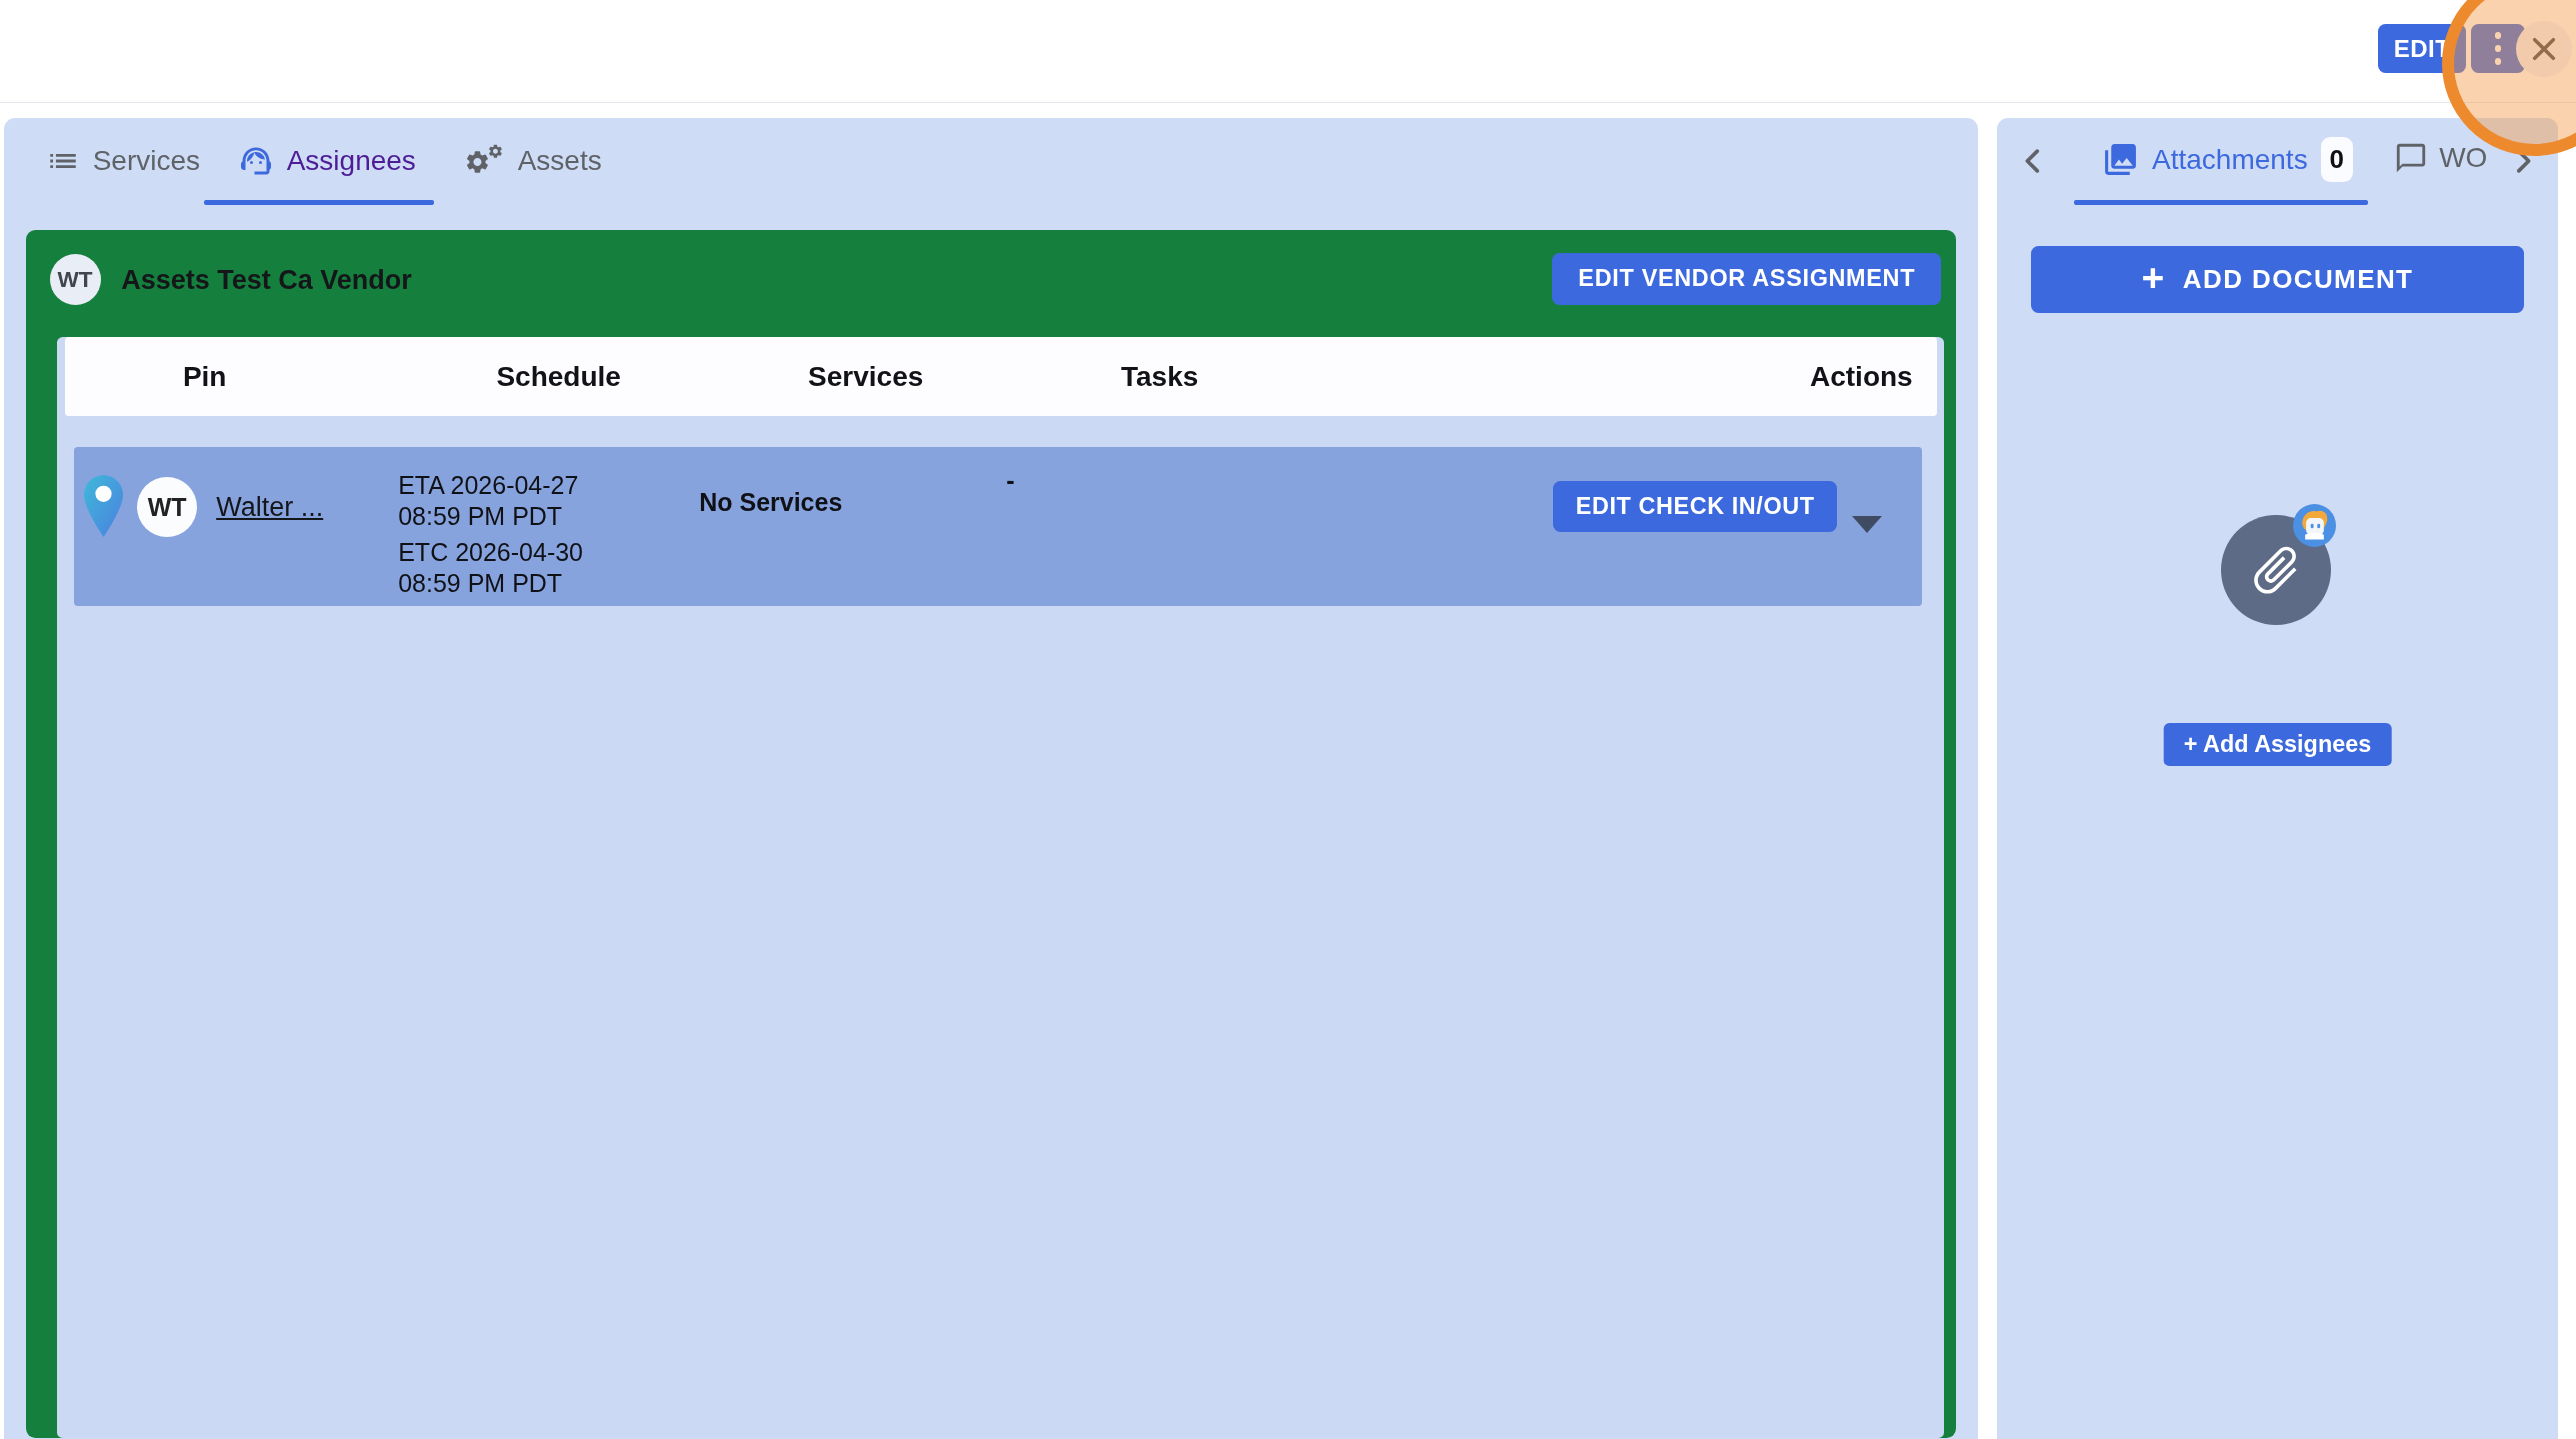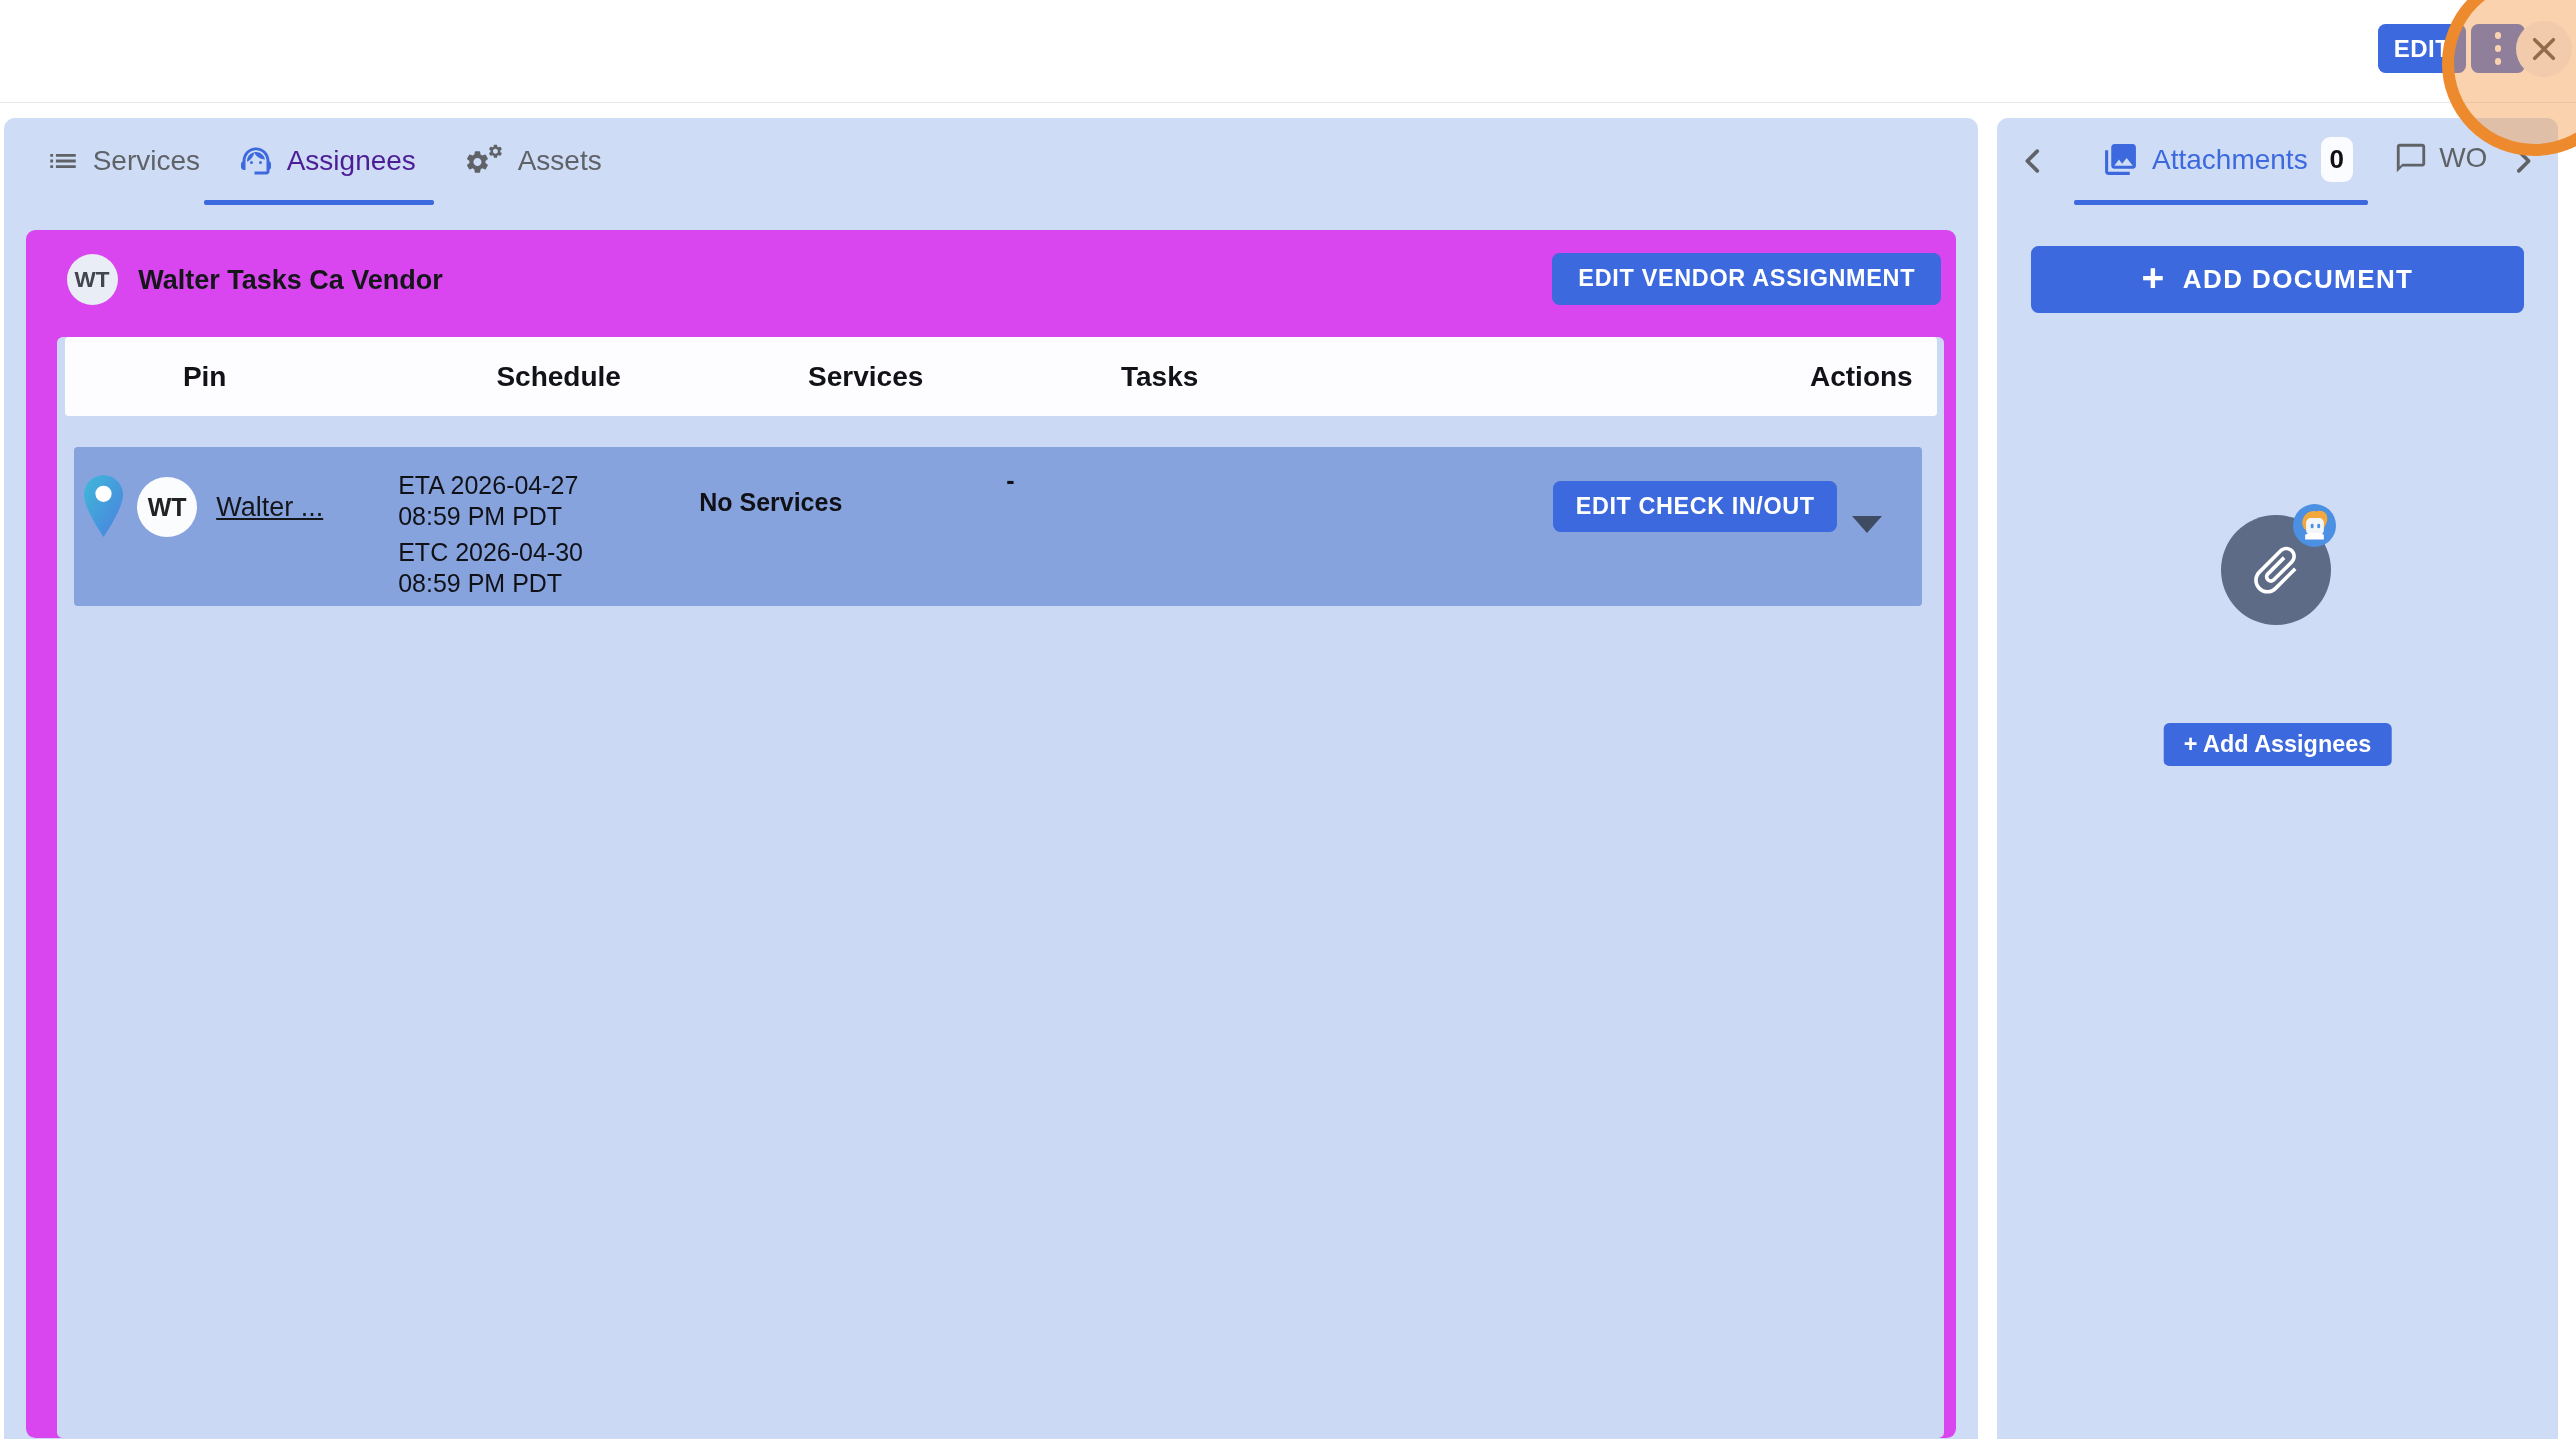--- a/index.html
+++ b/index.html
@@ -37,7 +37,7 @@
   .tab-underline { position:absolute; left:200px; top:82px; width:230px; height:4.7px; background:#3c69de; border-radius:1.9px; }
   
   .vendor-card { position:absolute; left:22.5px; top:112px; width:1930px; height:1208px;
-                 background:#d946ef; border-radius:9.4px;padding-left:17px; }
+                 background:#15803d; border-radius:9.4px; }
   .vendor-header { position:relative; height:99px; }
   .avatar { border-radius:50%; display:flex; align-items:center; justify-content:center;
             background:#e9edf5; color:#41454d; font-weight:bold; }

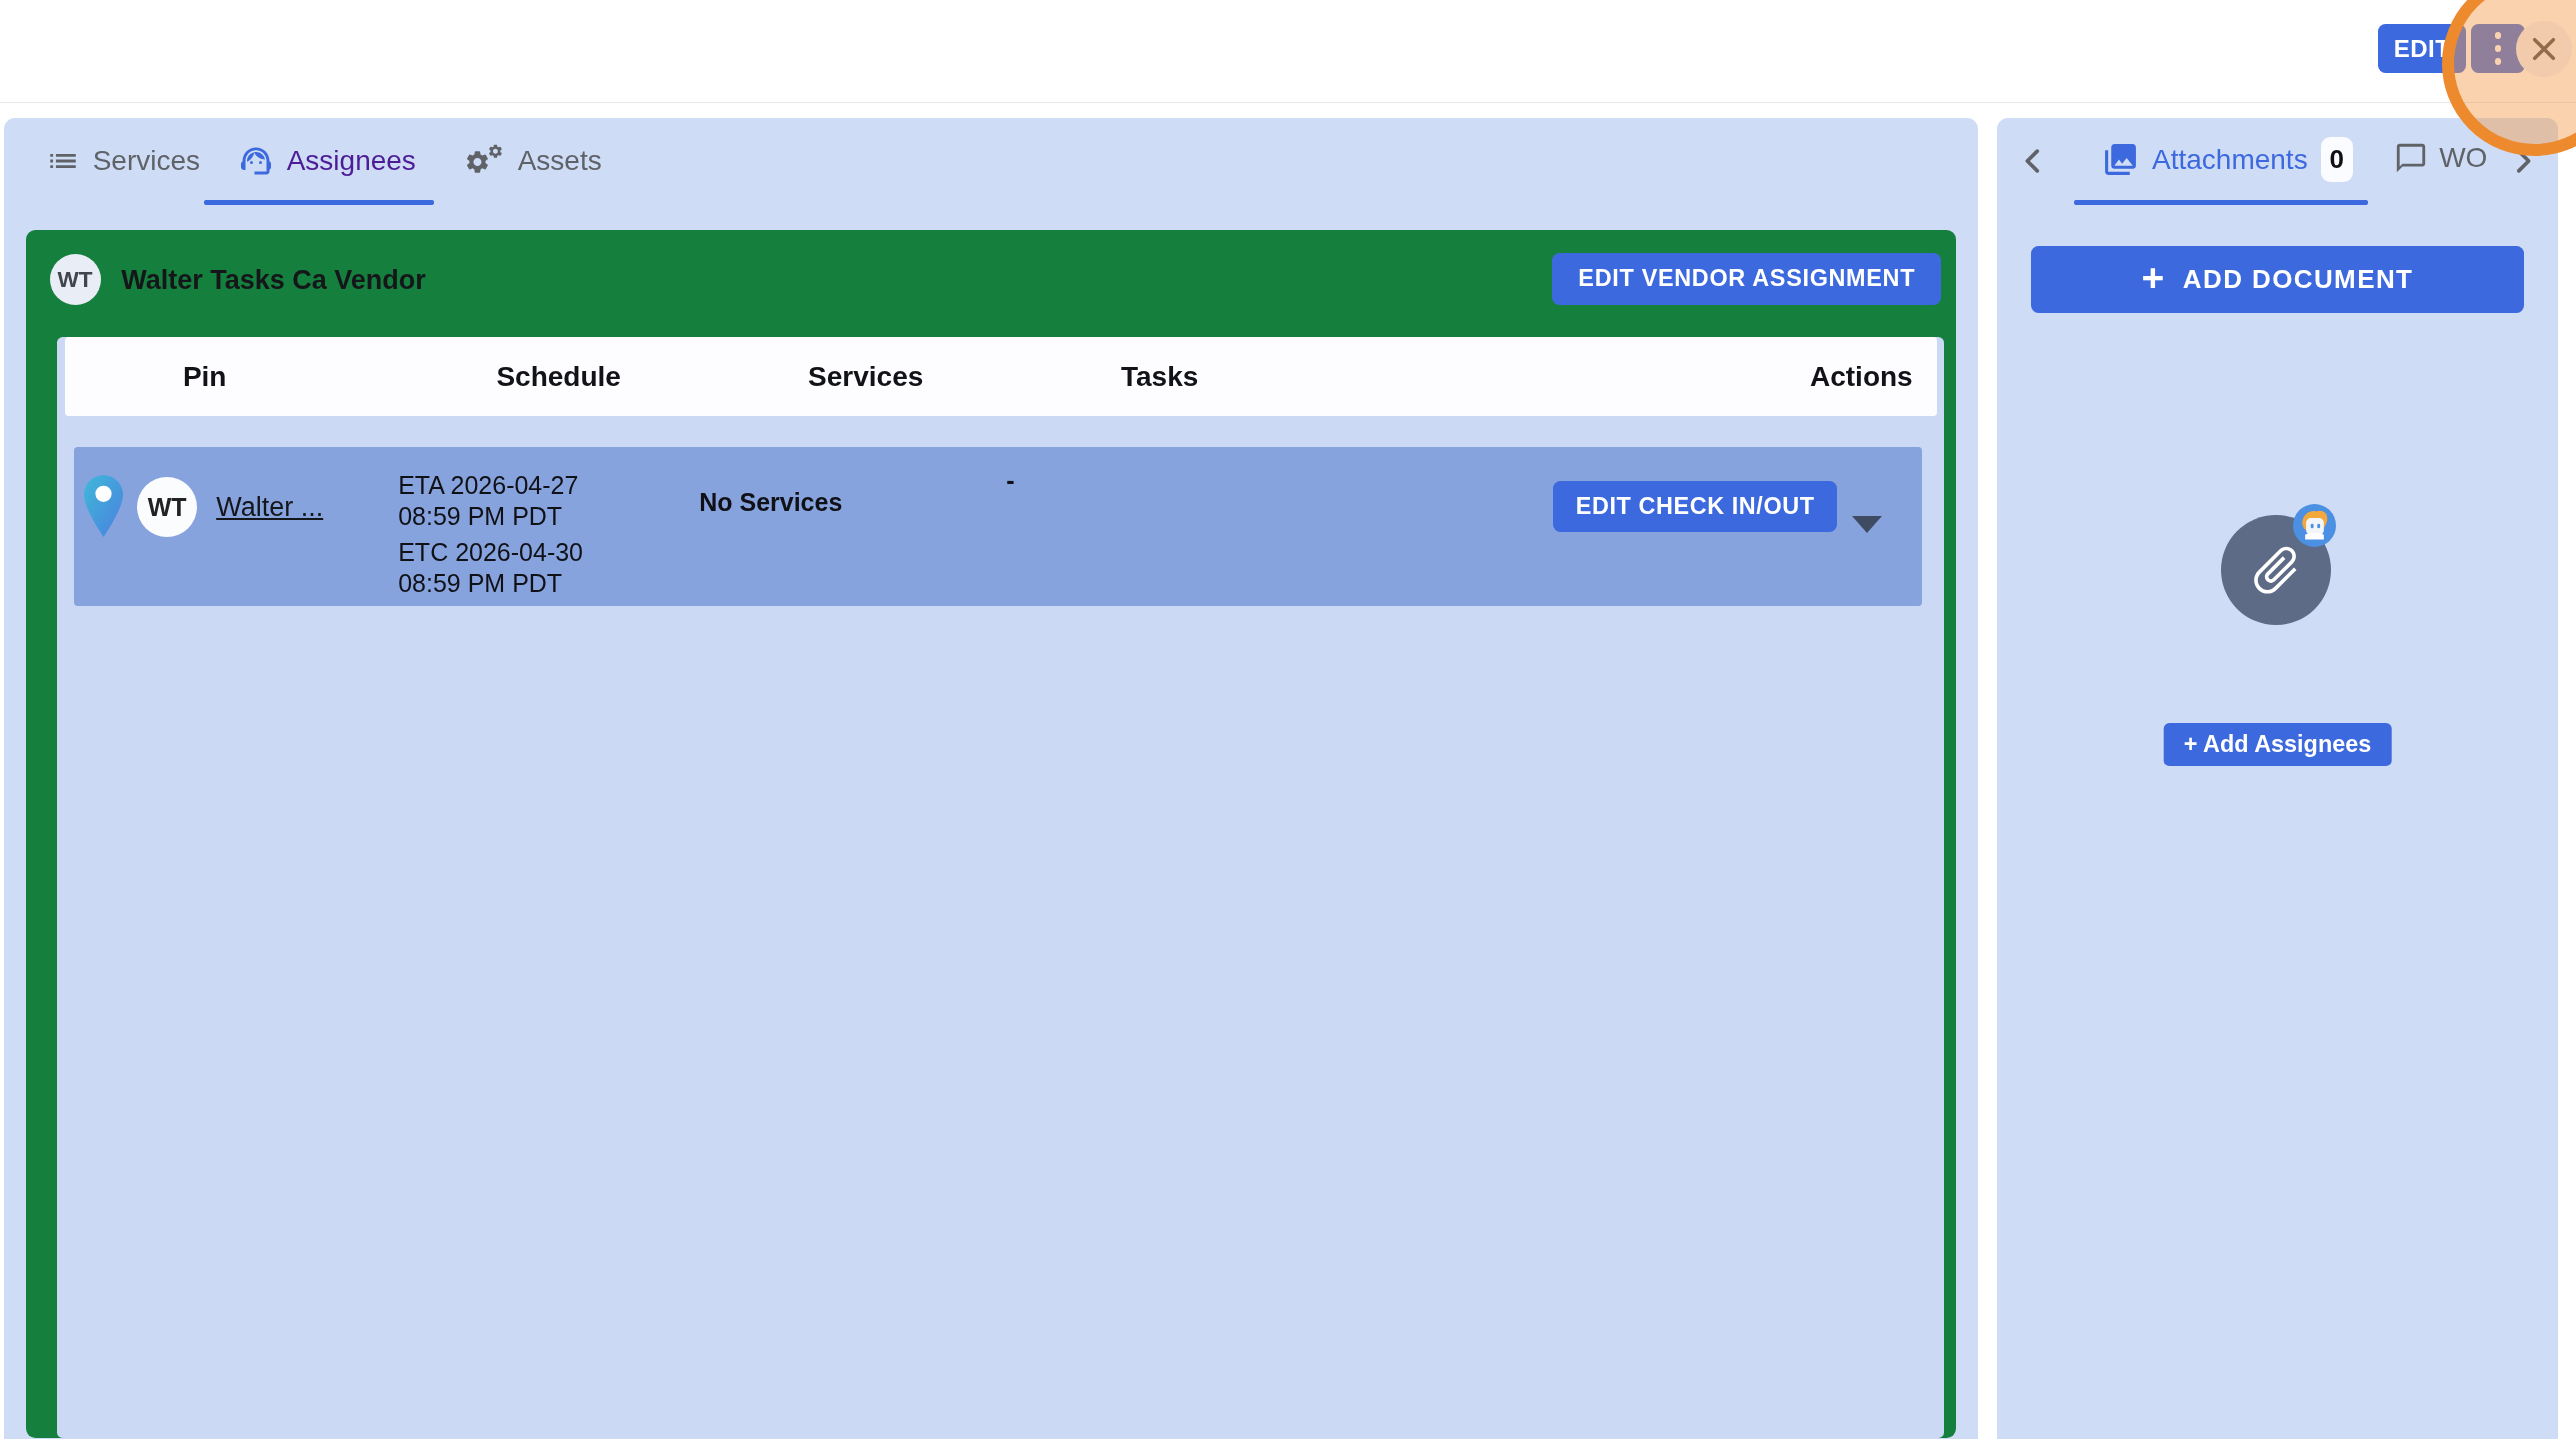--- a/index.html
+++ b/index.html
@@ -148,7 +148,7 @@
         <div class="avatar vendor-avatar">
           <span>WT</span>
         </div>
-        <div class="vendor-name">Walter Tasks Ca Vendor</div>
+        <div class="vendor-name">Assets Test Ca Vendor</div>
         <button class="btn edit-vendor-btn">EDIT VENDOR ASSIGNMENT</button>
       </div>
 

